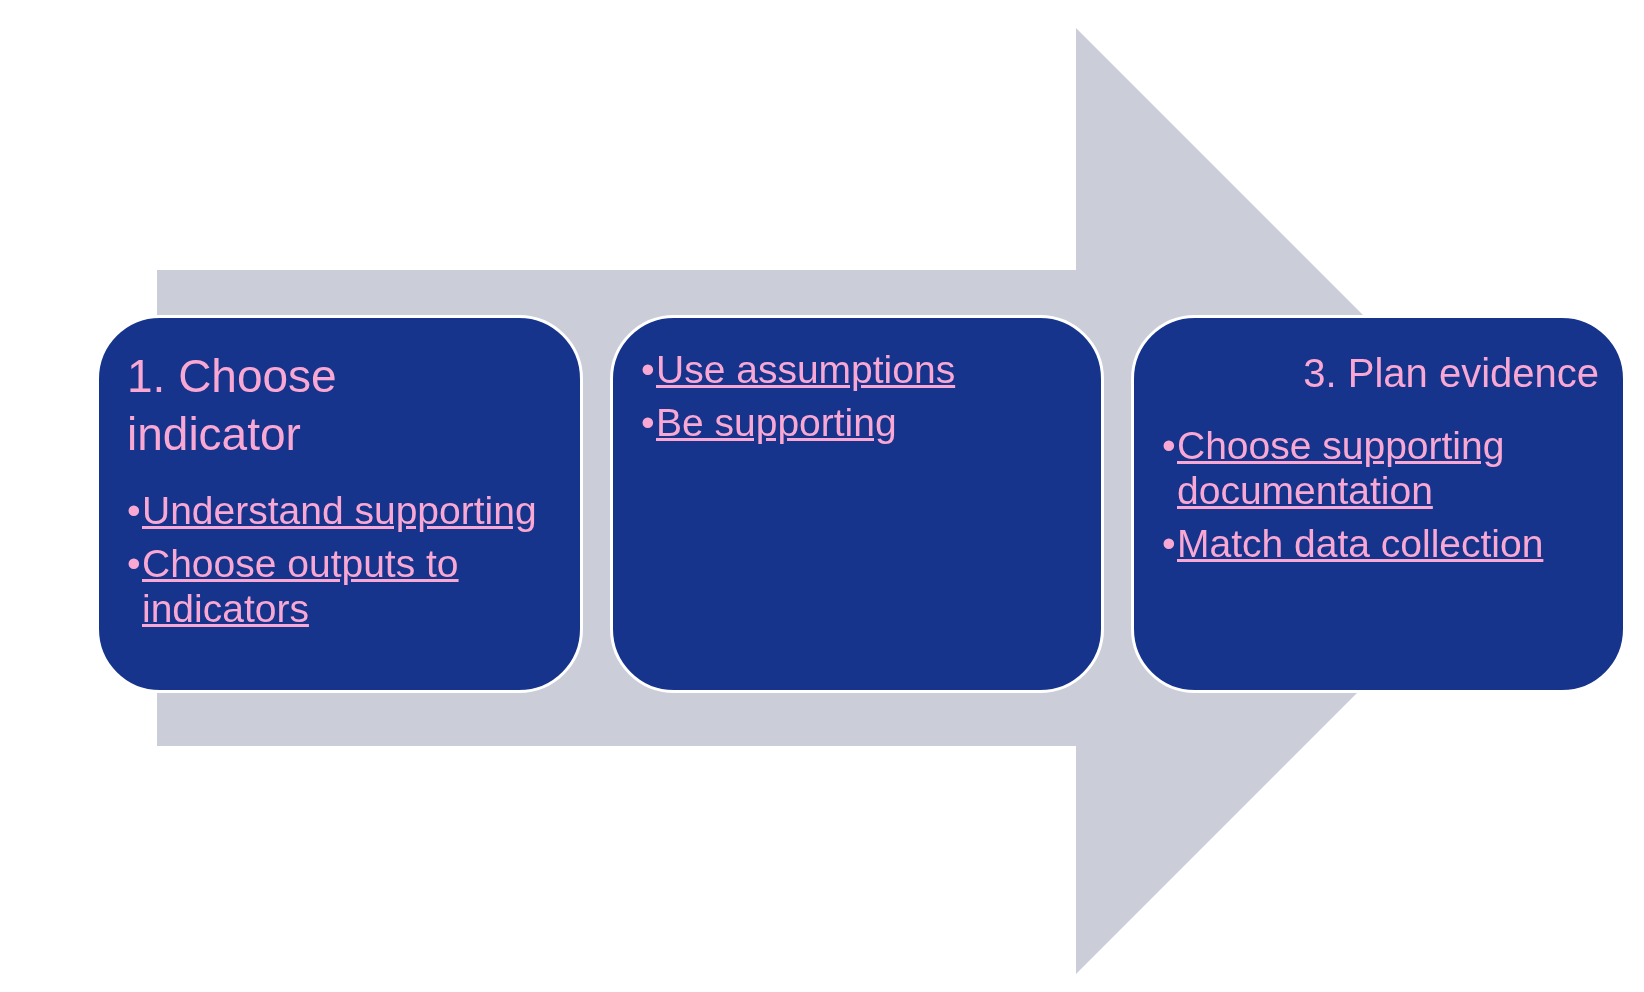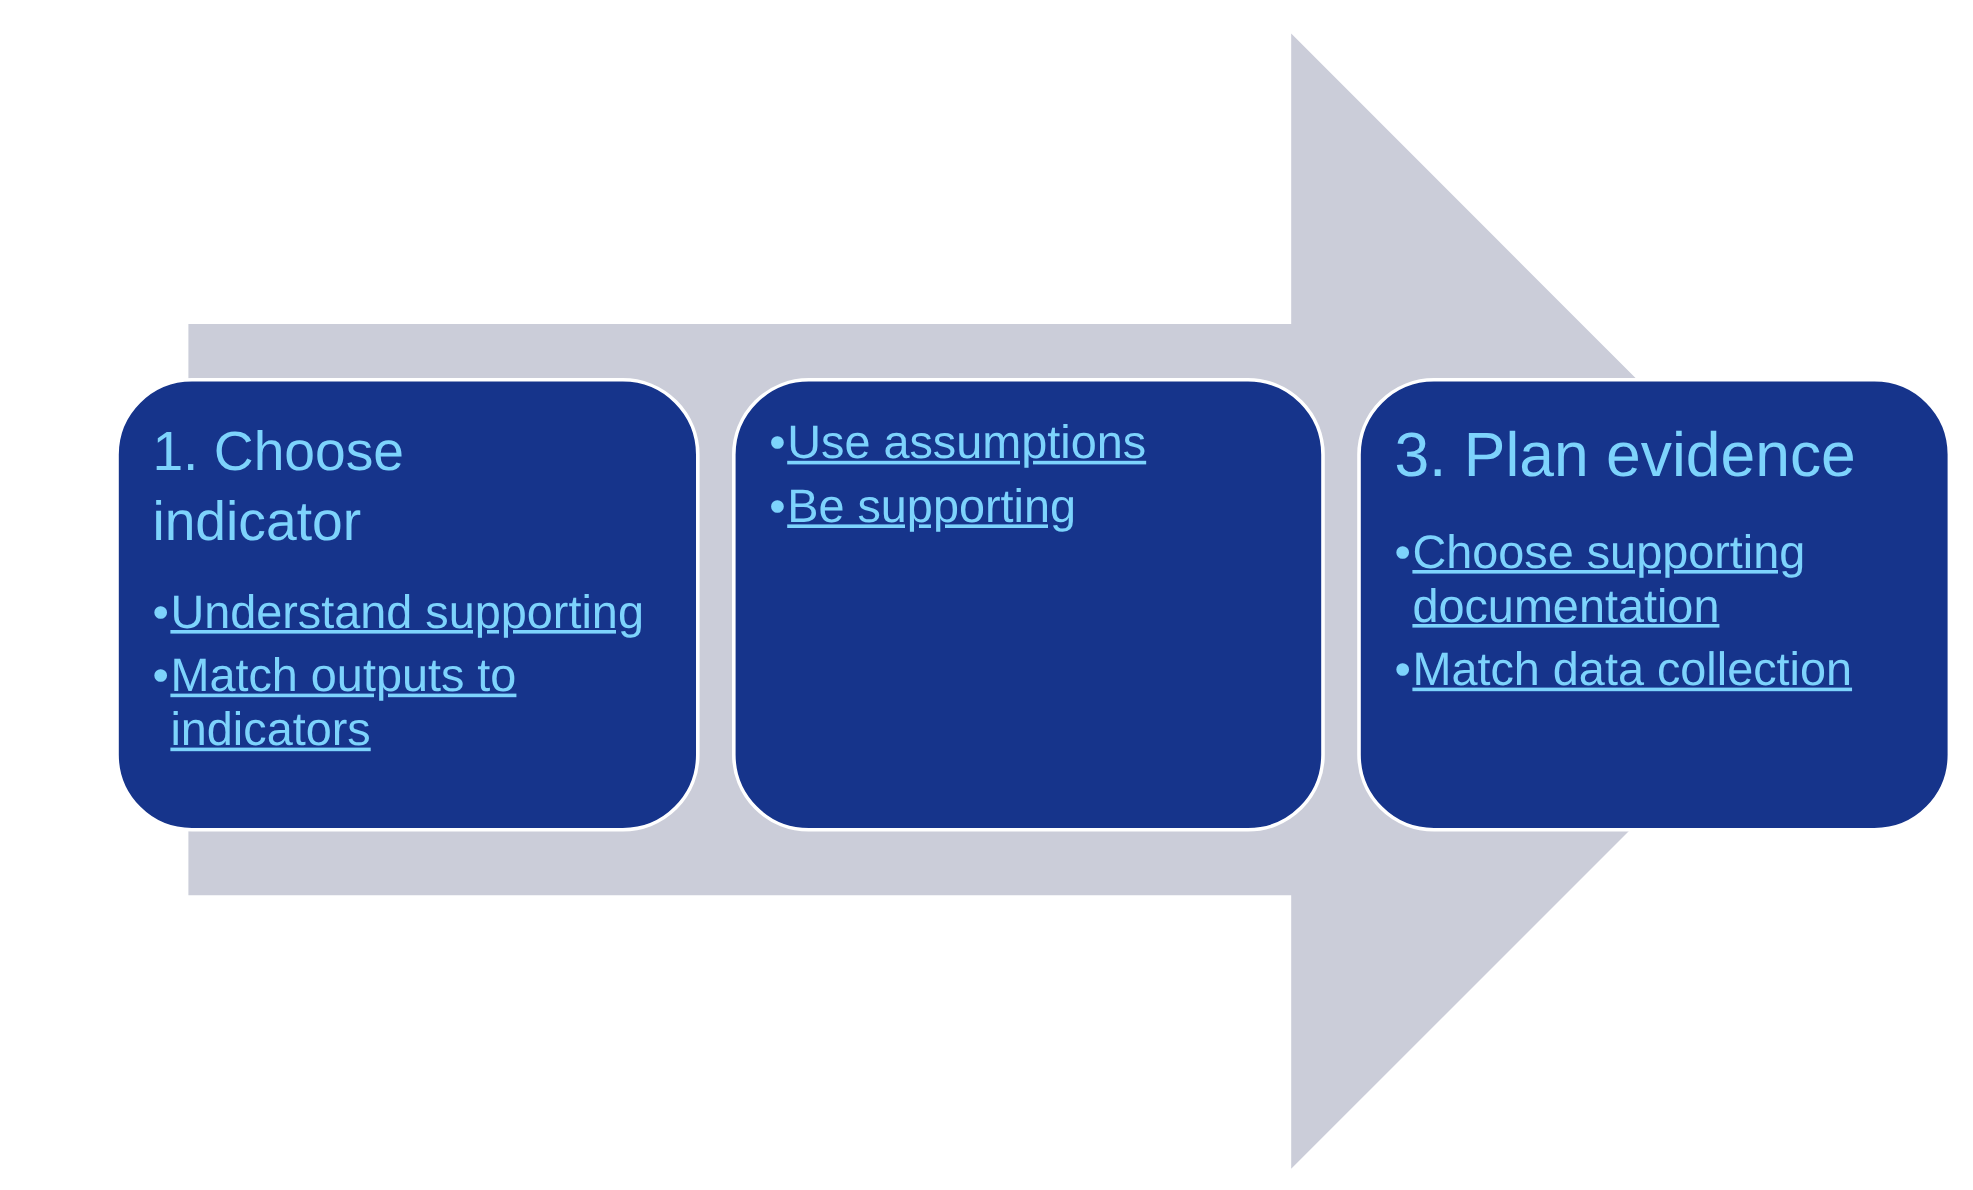--- a/index.html
+++ b/index.html
@@ -34,7 +34,7 @@
     background: #16348b;
     border: 3px solid #ffffff;
     border-radius: 64px;
-    color: #7dd3fc;
+    color: #f9a8d4;
     padding: 30px 24px 0 28px;
   }
   .box1 { left: 96px;  width: 487px; }

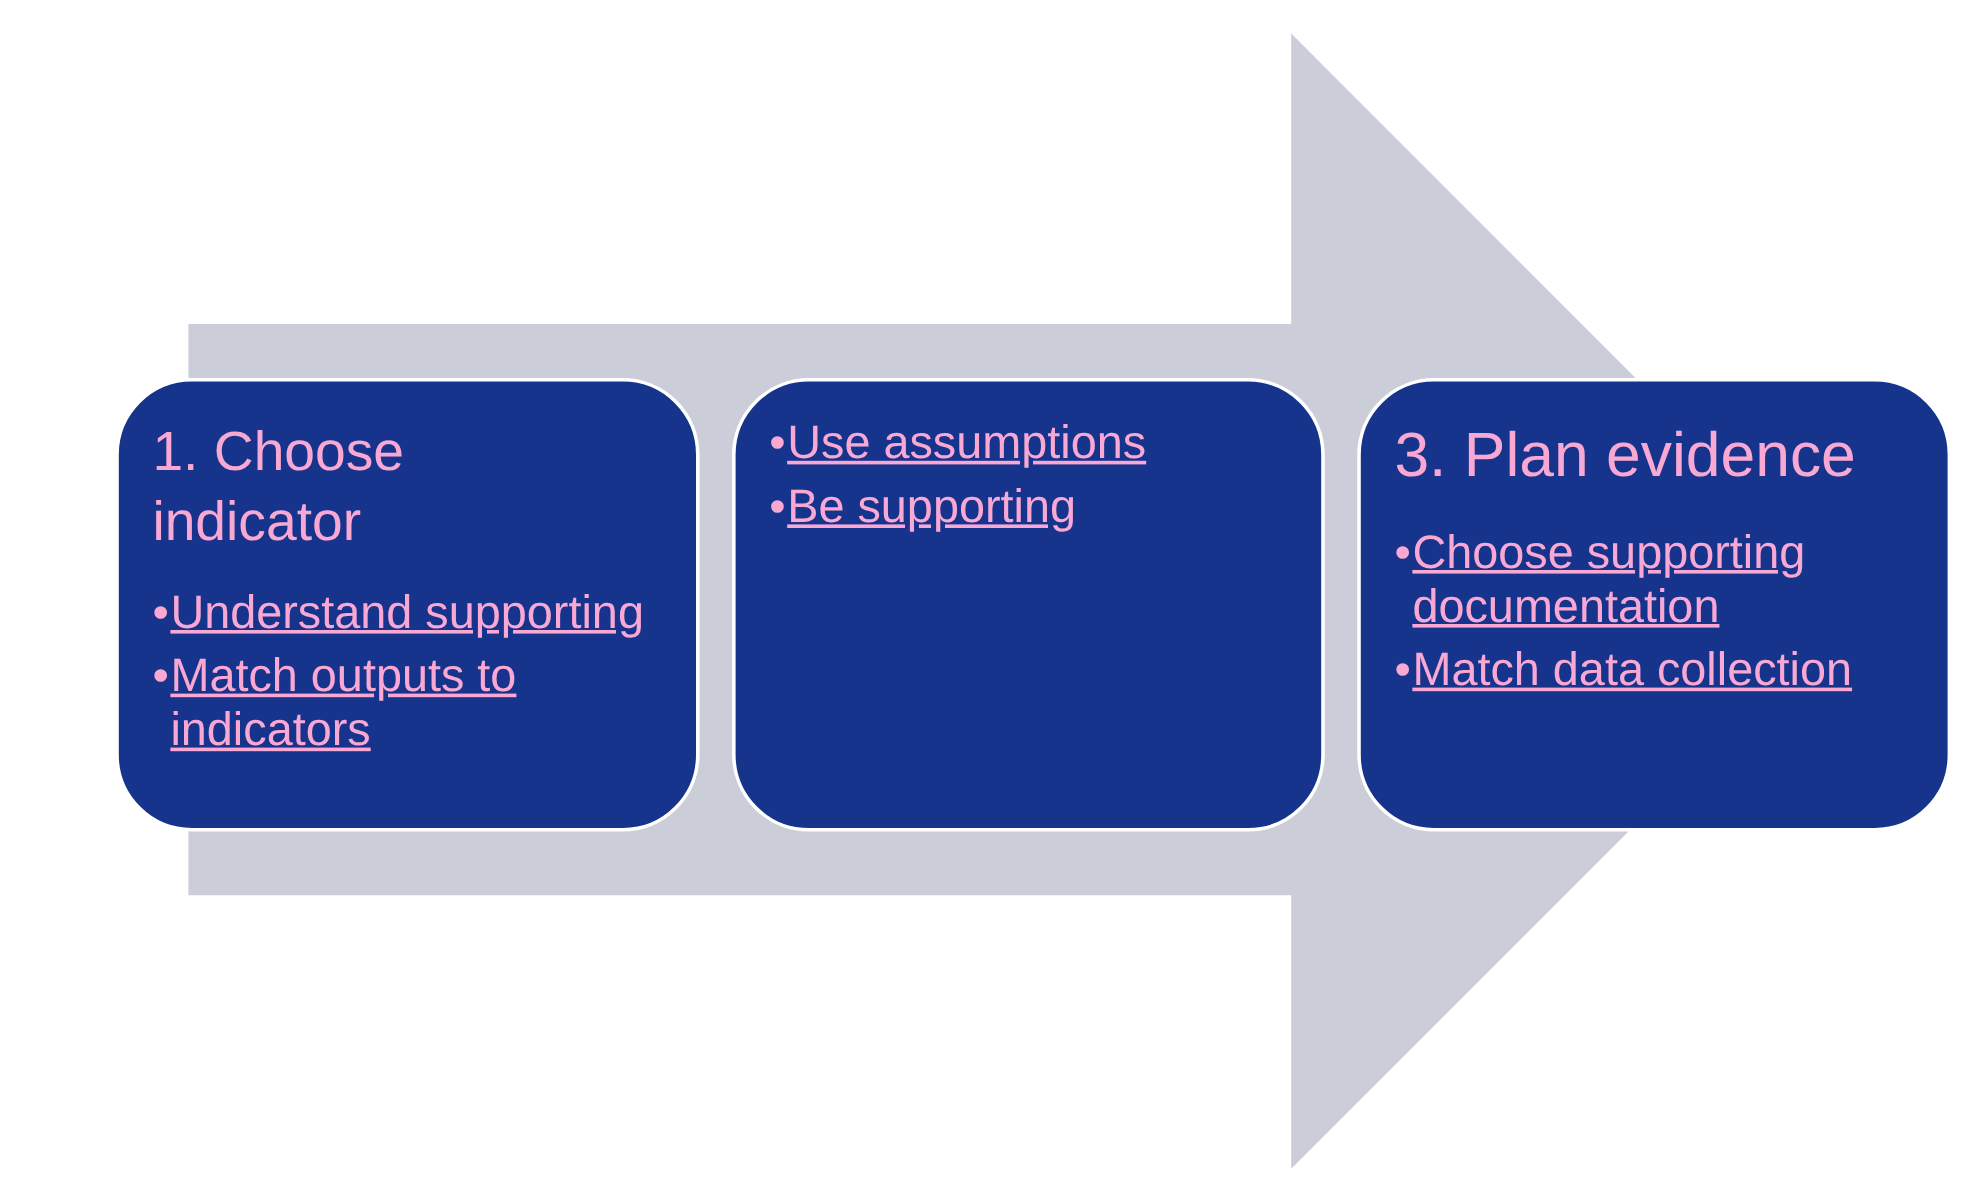--- a/index.html
+++ b/index.html
@@ -50,7 +50,7 @@
   }
   .box1 .title { font-size: 46px; }
   .box2 .title { font-size: 50px; }
-  .box3 .title { font-size: 52px; }
+  .box3 .title { font-size: 40px; text-align: right; }
 
   .bullets { display: block; }
   .bullet {

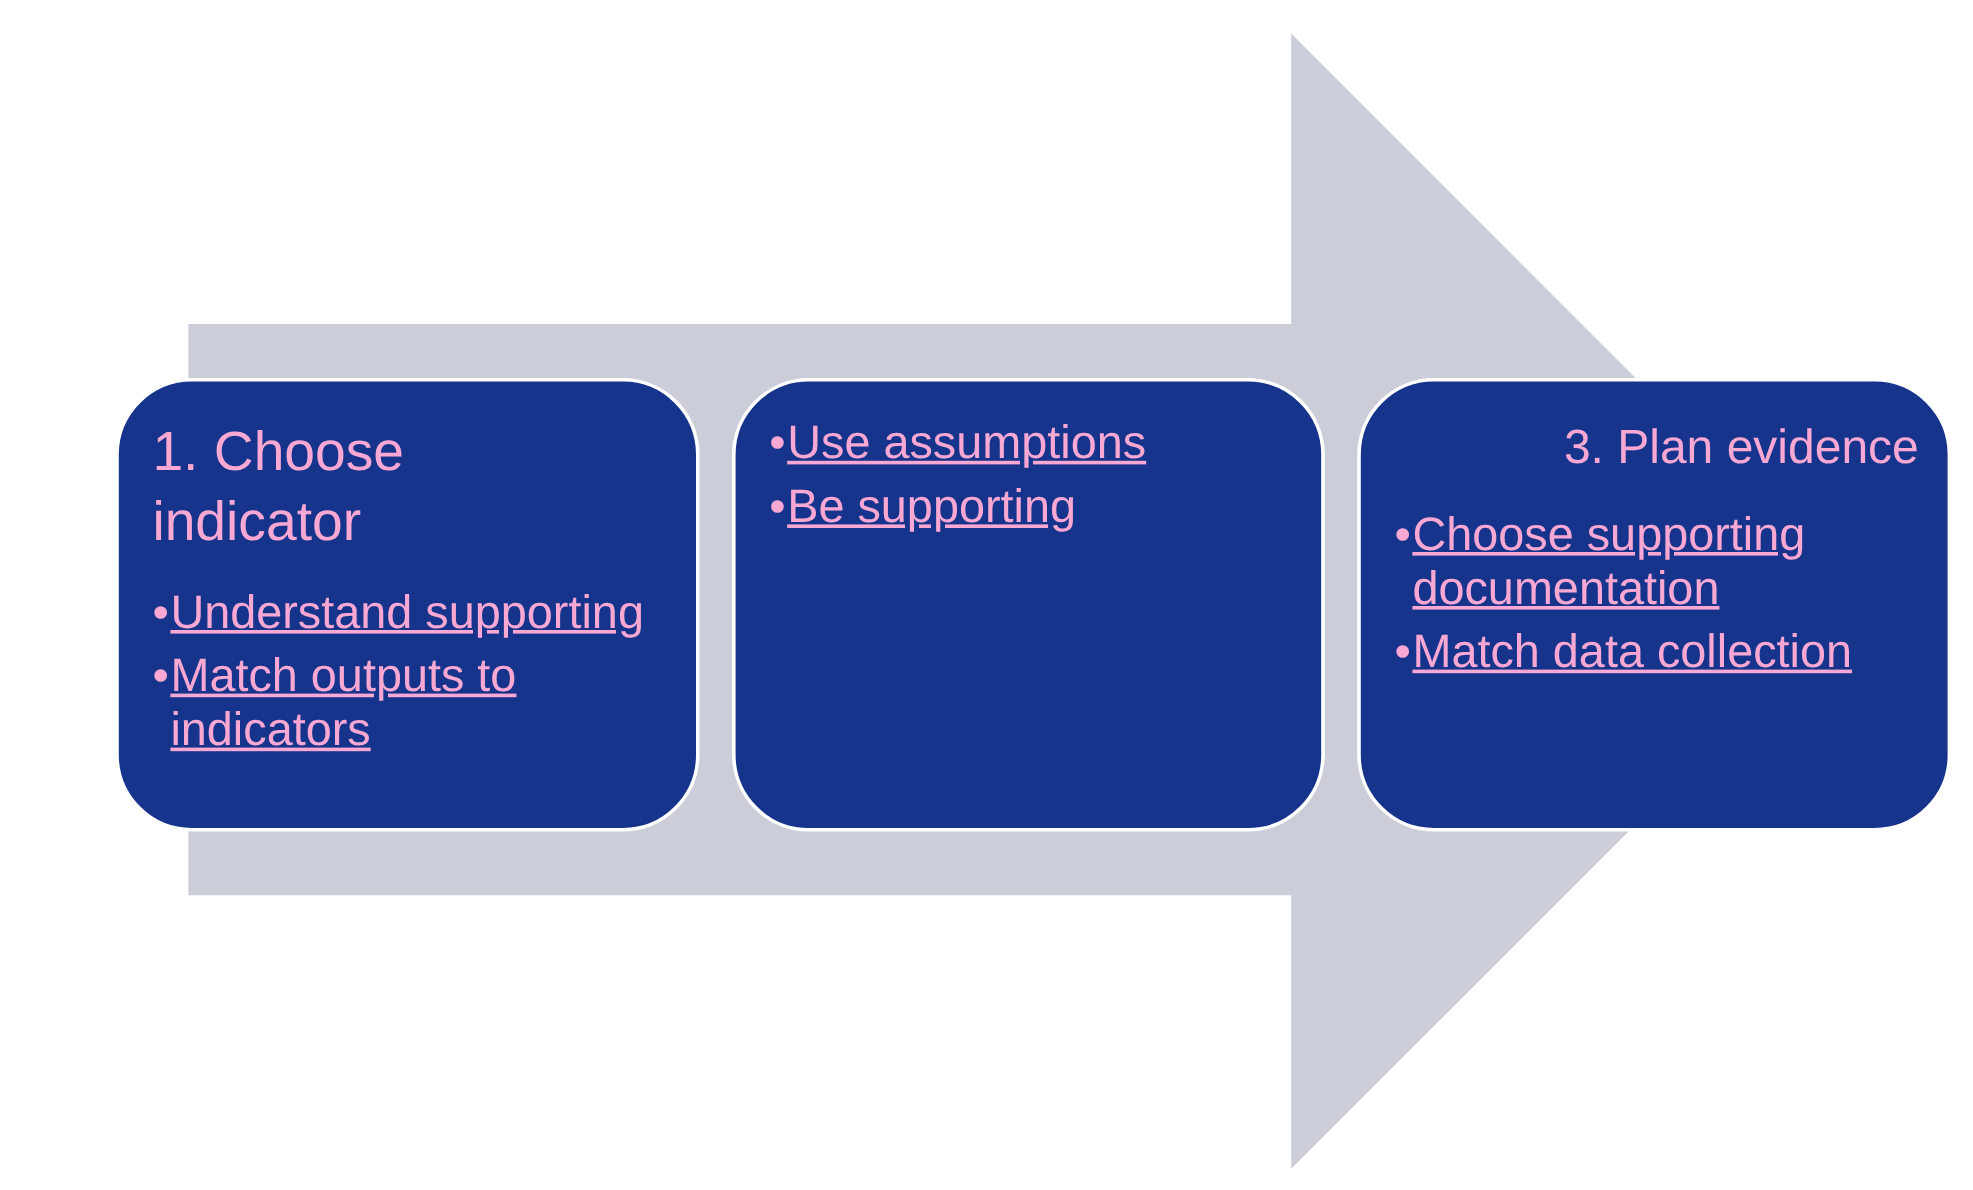--- a/index.html
+++ b/index.html
@@ -90,7 +90,7 @@
       </div>
       <div class="bullet">
         <span class="dot">•</span>
-        <span class="btext">Match outputs to
+        <span class="btext">Choose outputs to
 indicators</span>
       </div>
     </div>

